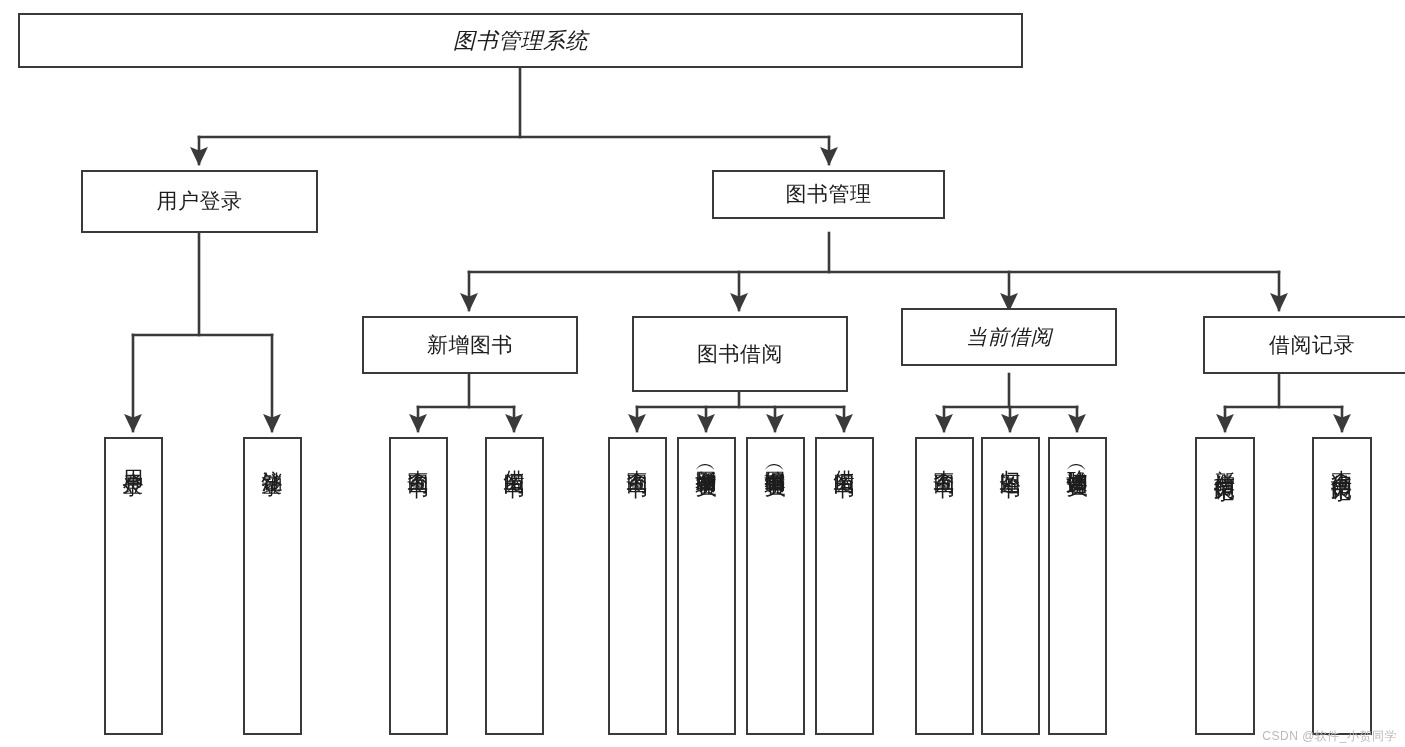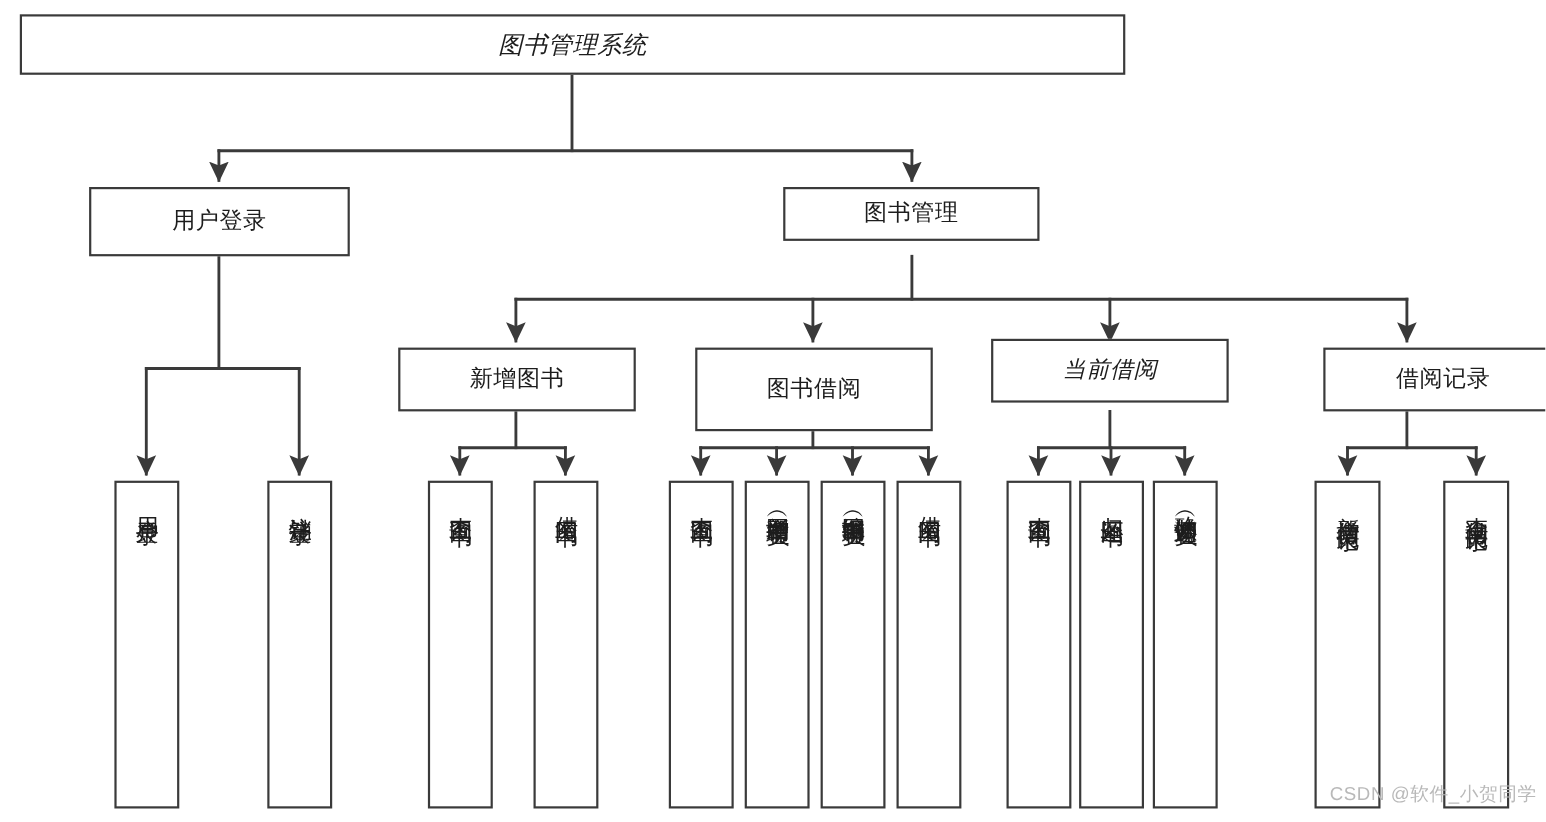--- a/index.html
+++ b/index.html
@@ -70,8 +70,8 @@
   .watermark {
     position: absolute;
     right: 8px;
-    bottom: 14px;
-    font-size: 17px;
+    bottom: 2px;
+    font-size: 12px;
     color: #b9b9b9;
     letter-spacing: 0.5px;
     white-space: nowrap;

